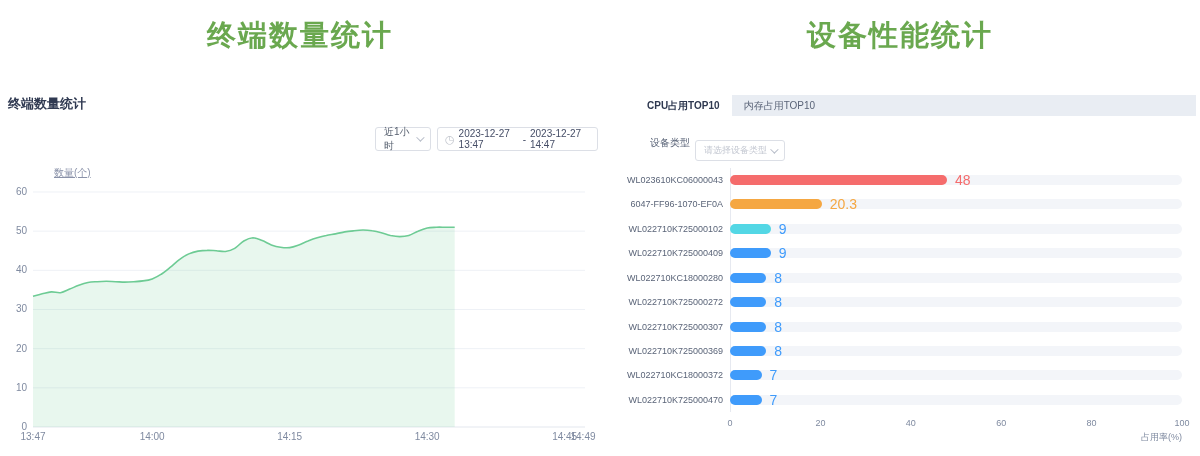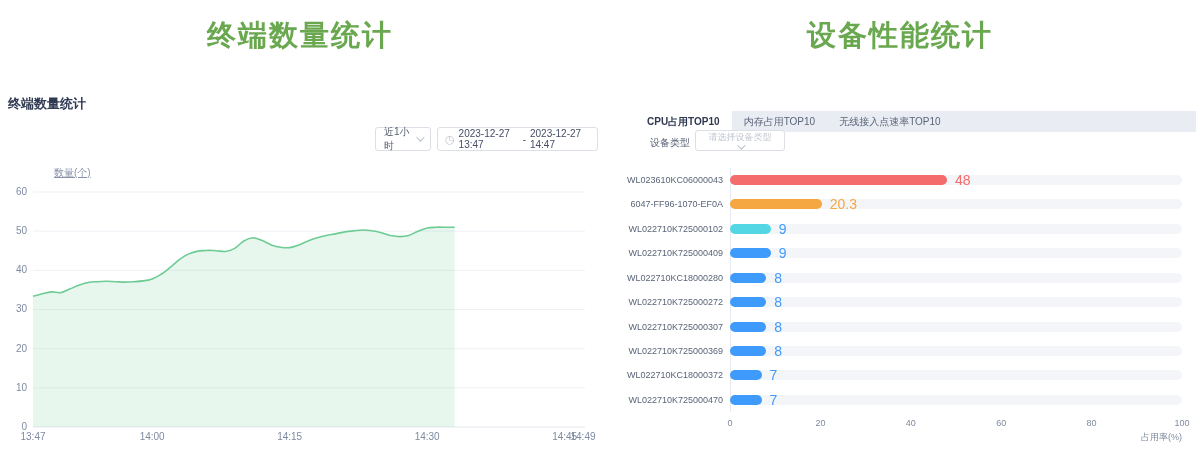--- a/index.html
+++ b/index.html
@@ -42,7 +42,7 @@
 
   
   #tab-bar { position:absolute; left:635px; top:95px; width:561px; height:21px;
-             background:#e9edf3; display:flex; align-items:stretch;margin-top:16px; }
+             background:#e9edf3; display:flex; align-items:stretch; }
   .tab { display:flex; align-items:center; padding:0 12px; font-size:10px; color:#5a6478; cursor:pointer; }
   .tab.active { background:#fff; font-weight:bold; color:#2e3850; }
 

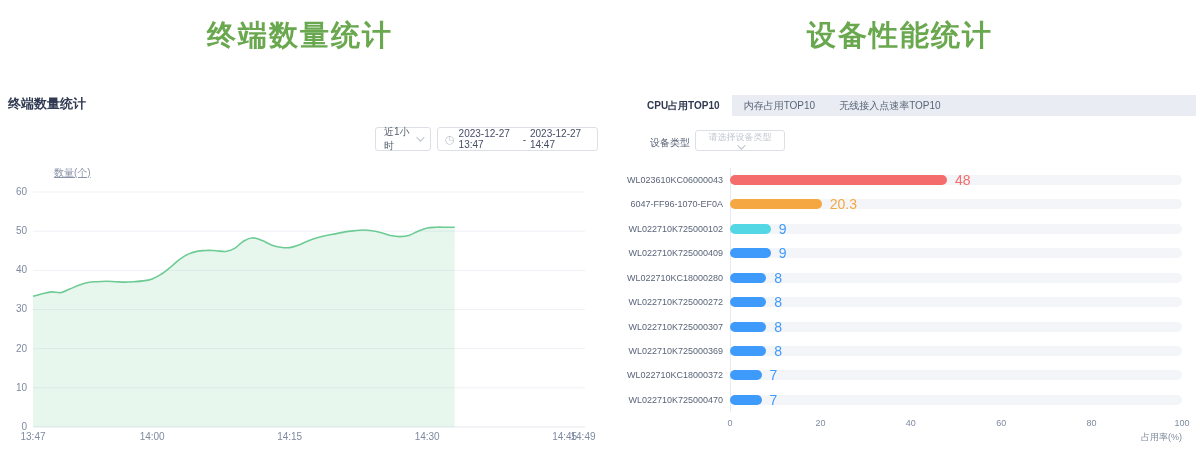--- a/index.html
+++ b/index.html
@@ -101,7 +101,6 @@
   <div id="tab-bar">
     <div class="tab active">CPU占用TOP10</div>
     <div class="tab">内存占用TOP10</div>
-    <div class="tab">无线接入点速率TOP10</div>
   </div>
 
   <div id="device-type-label">设备类型</div>

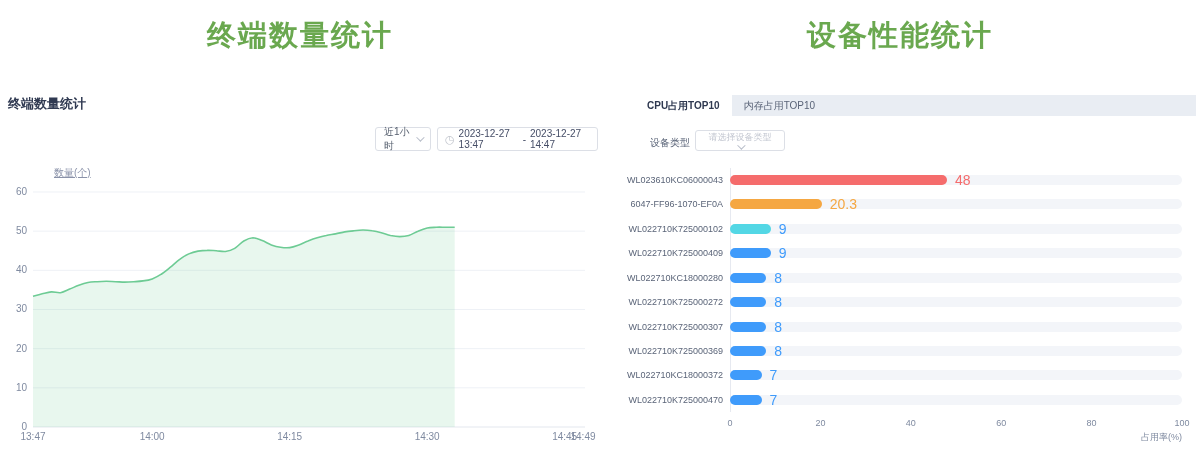--- a/index.html
+++ b/index.html
@@ -47,7 +47,7 @@
   .tab.active { background:#fff; font-weight:bold; color:#2e3850; }
 
   #device-type-label { position:absolute; left:650px; top:136px; font-size:10px; color:#5a6478; }
-  #device-type-select { left:695px; top:130px; width:90px; height:21px; font-size:9px;flex-direction:column; }
+  #device-type-select { left:695px; top:140px; width:90px; height:21px; font-size:9px; }
   #device-type-select .ph { color:#c3c7d1; }
 
   #cpu-bar-chart { position:absolute; left:0; top:0; width:1200px; height:456px; pointer-events:none; }

